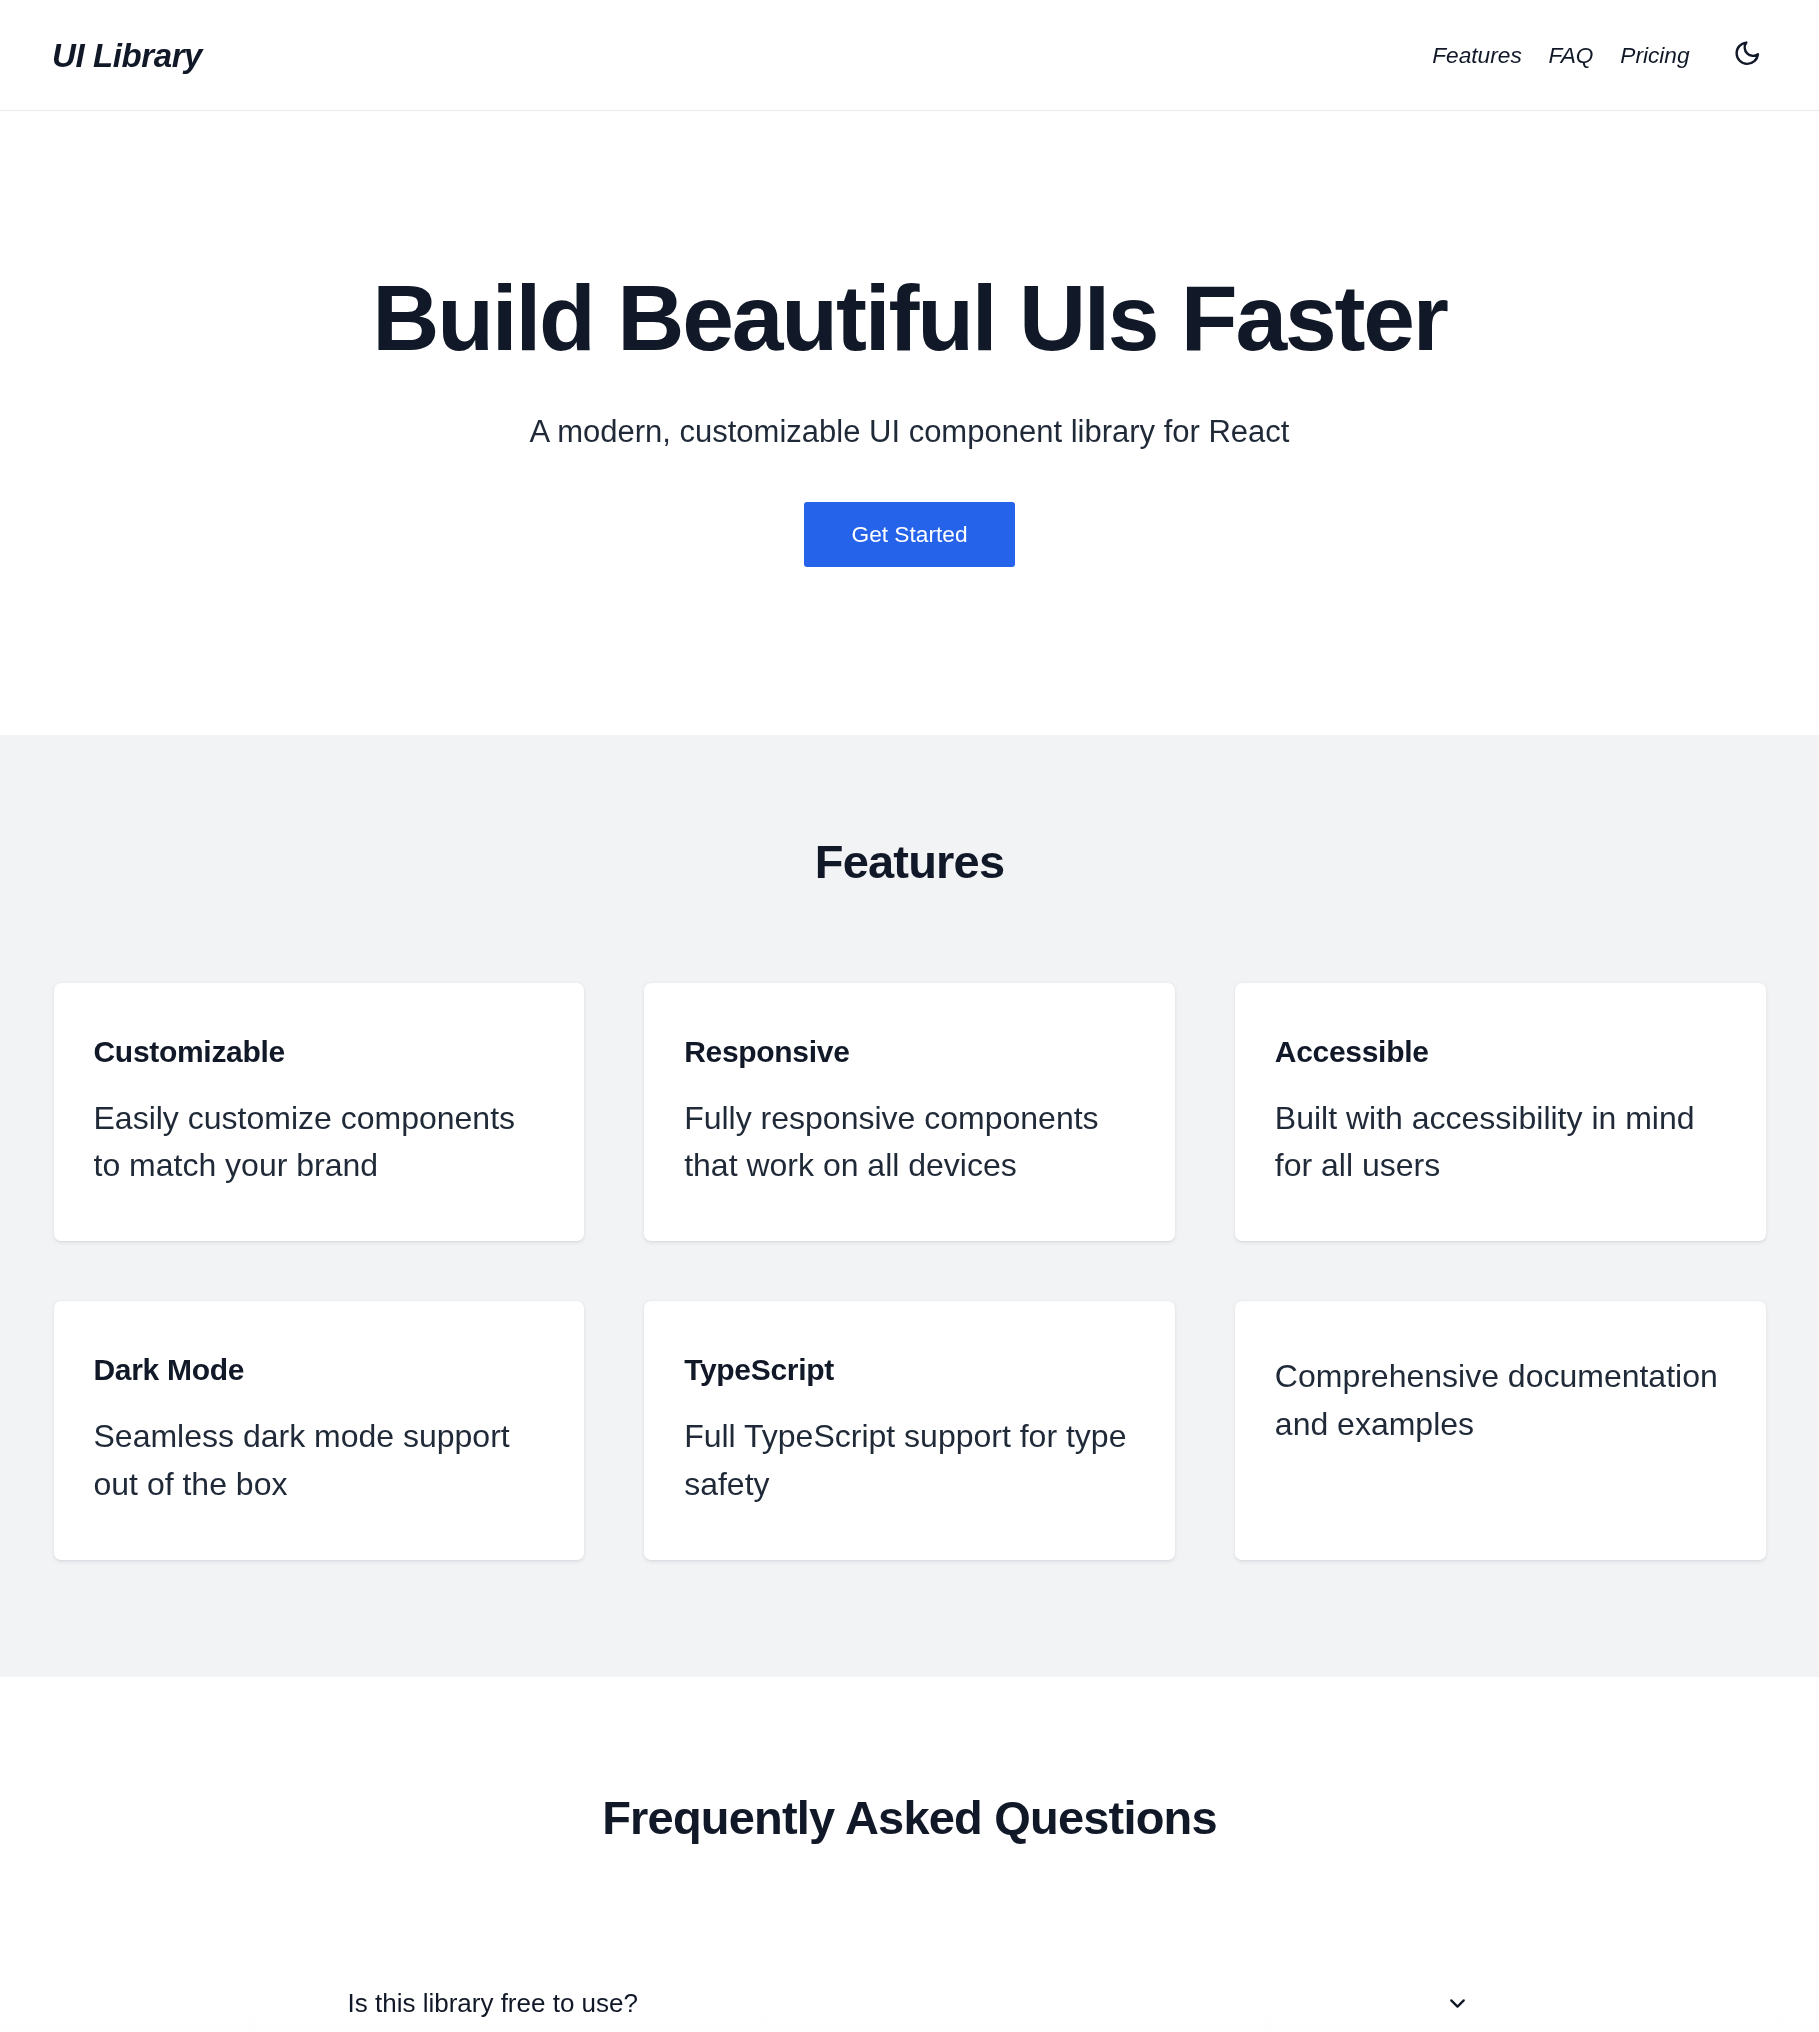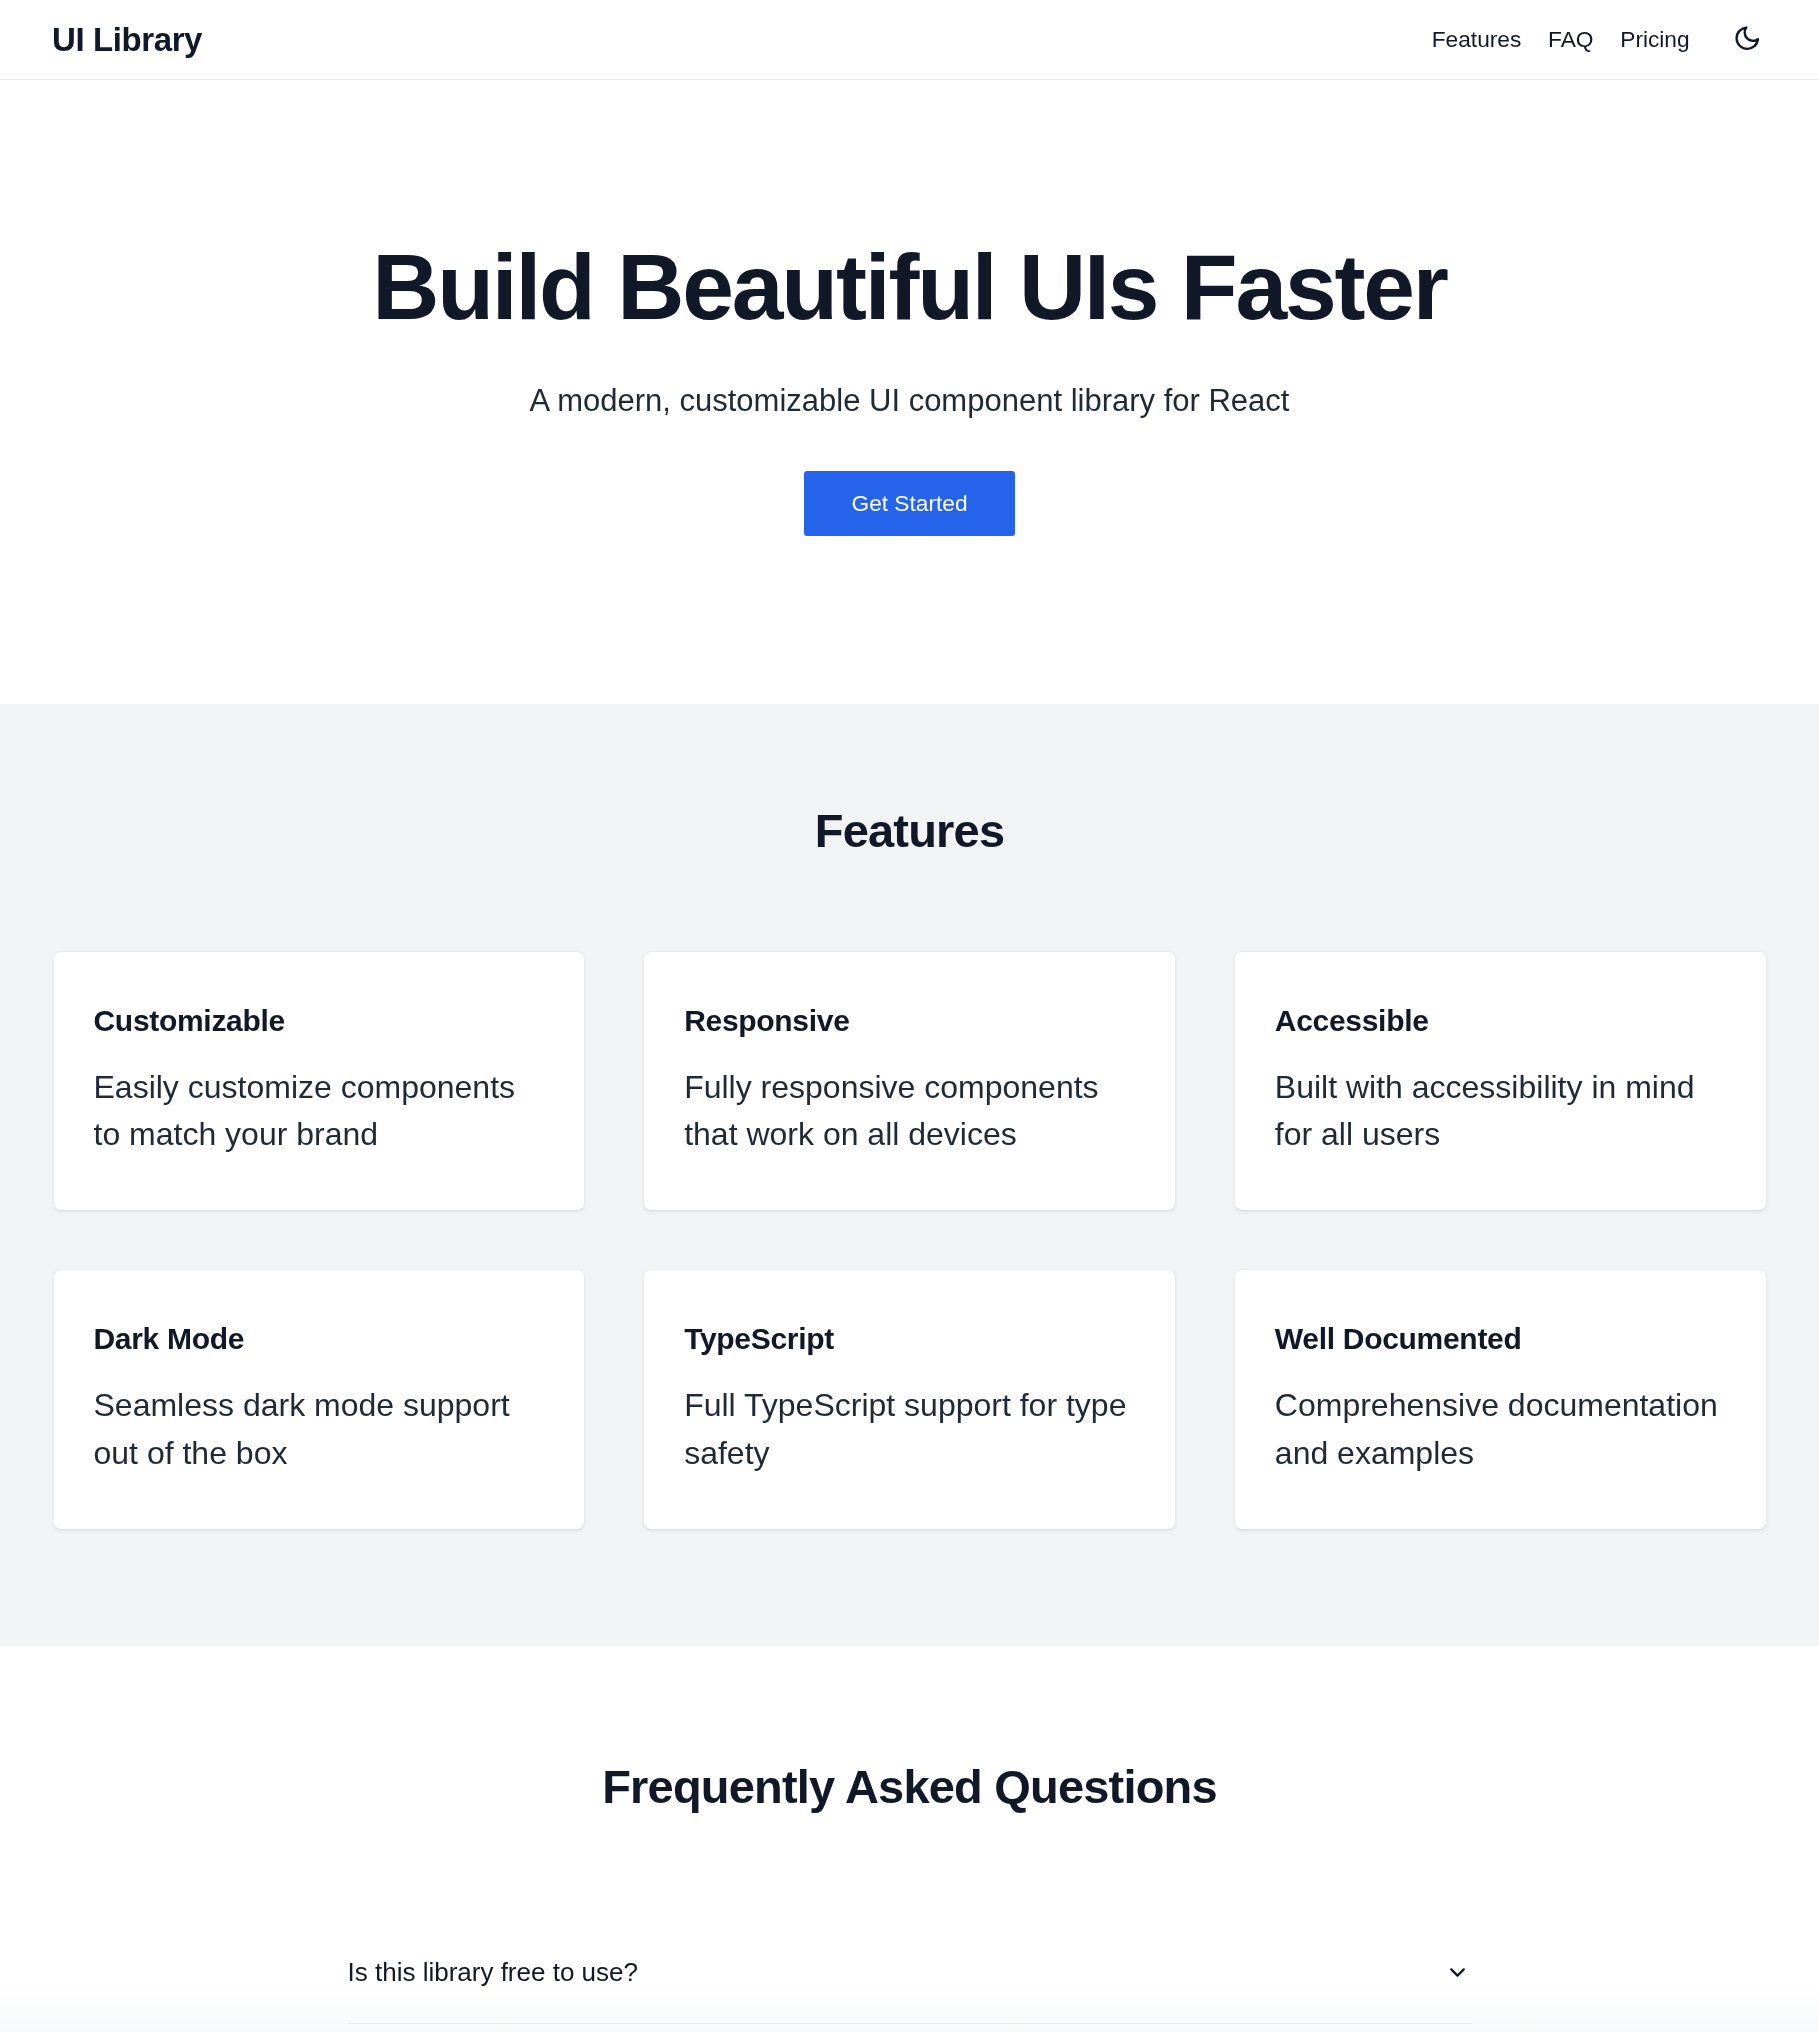--- a/index.html
+++ b/index.html
@@ -22,7 +22,7 @@
 
   
   .site-header {
-    height: 80px;
+    height: 111px;
     background: #ffffff;
     border-bottom: 0.8px solid #e8eaee;
     display: flex;
@@ -31,6 +31,7 @@
     padding: 0 52px;
     position: relative;
     z-index: 5;
+    font-style: italic;
   }
 
   .brand {

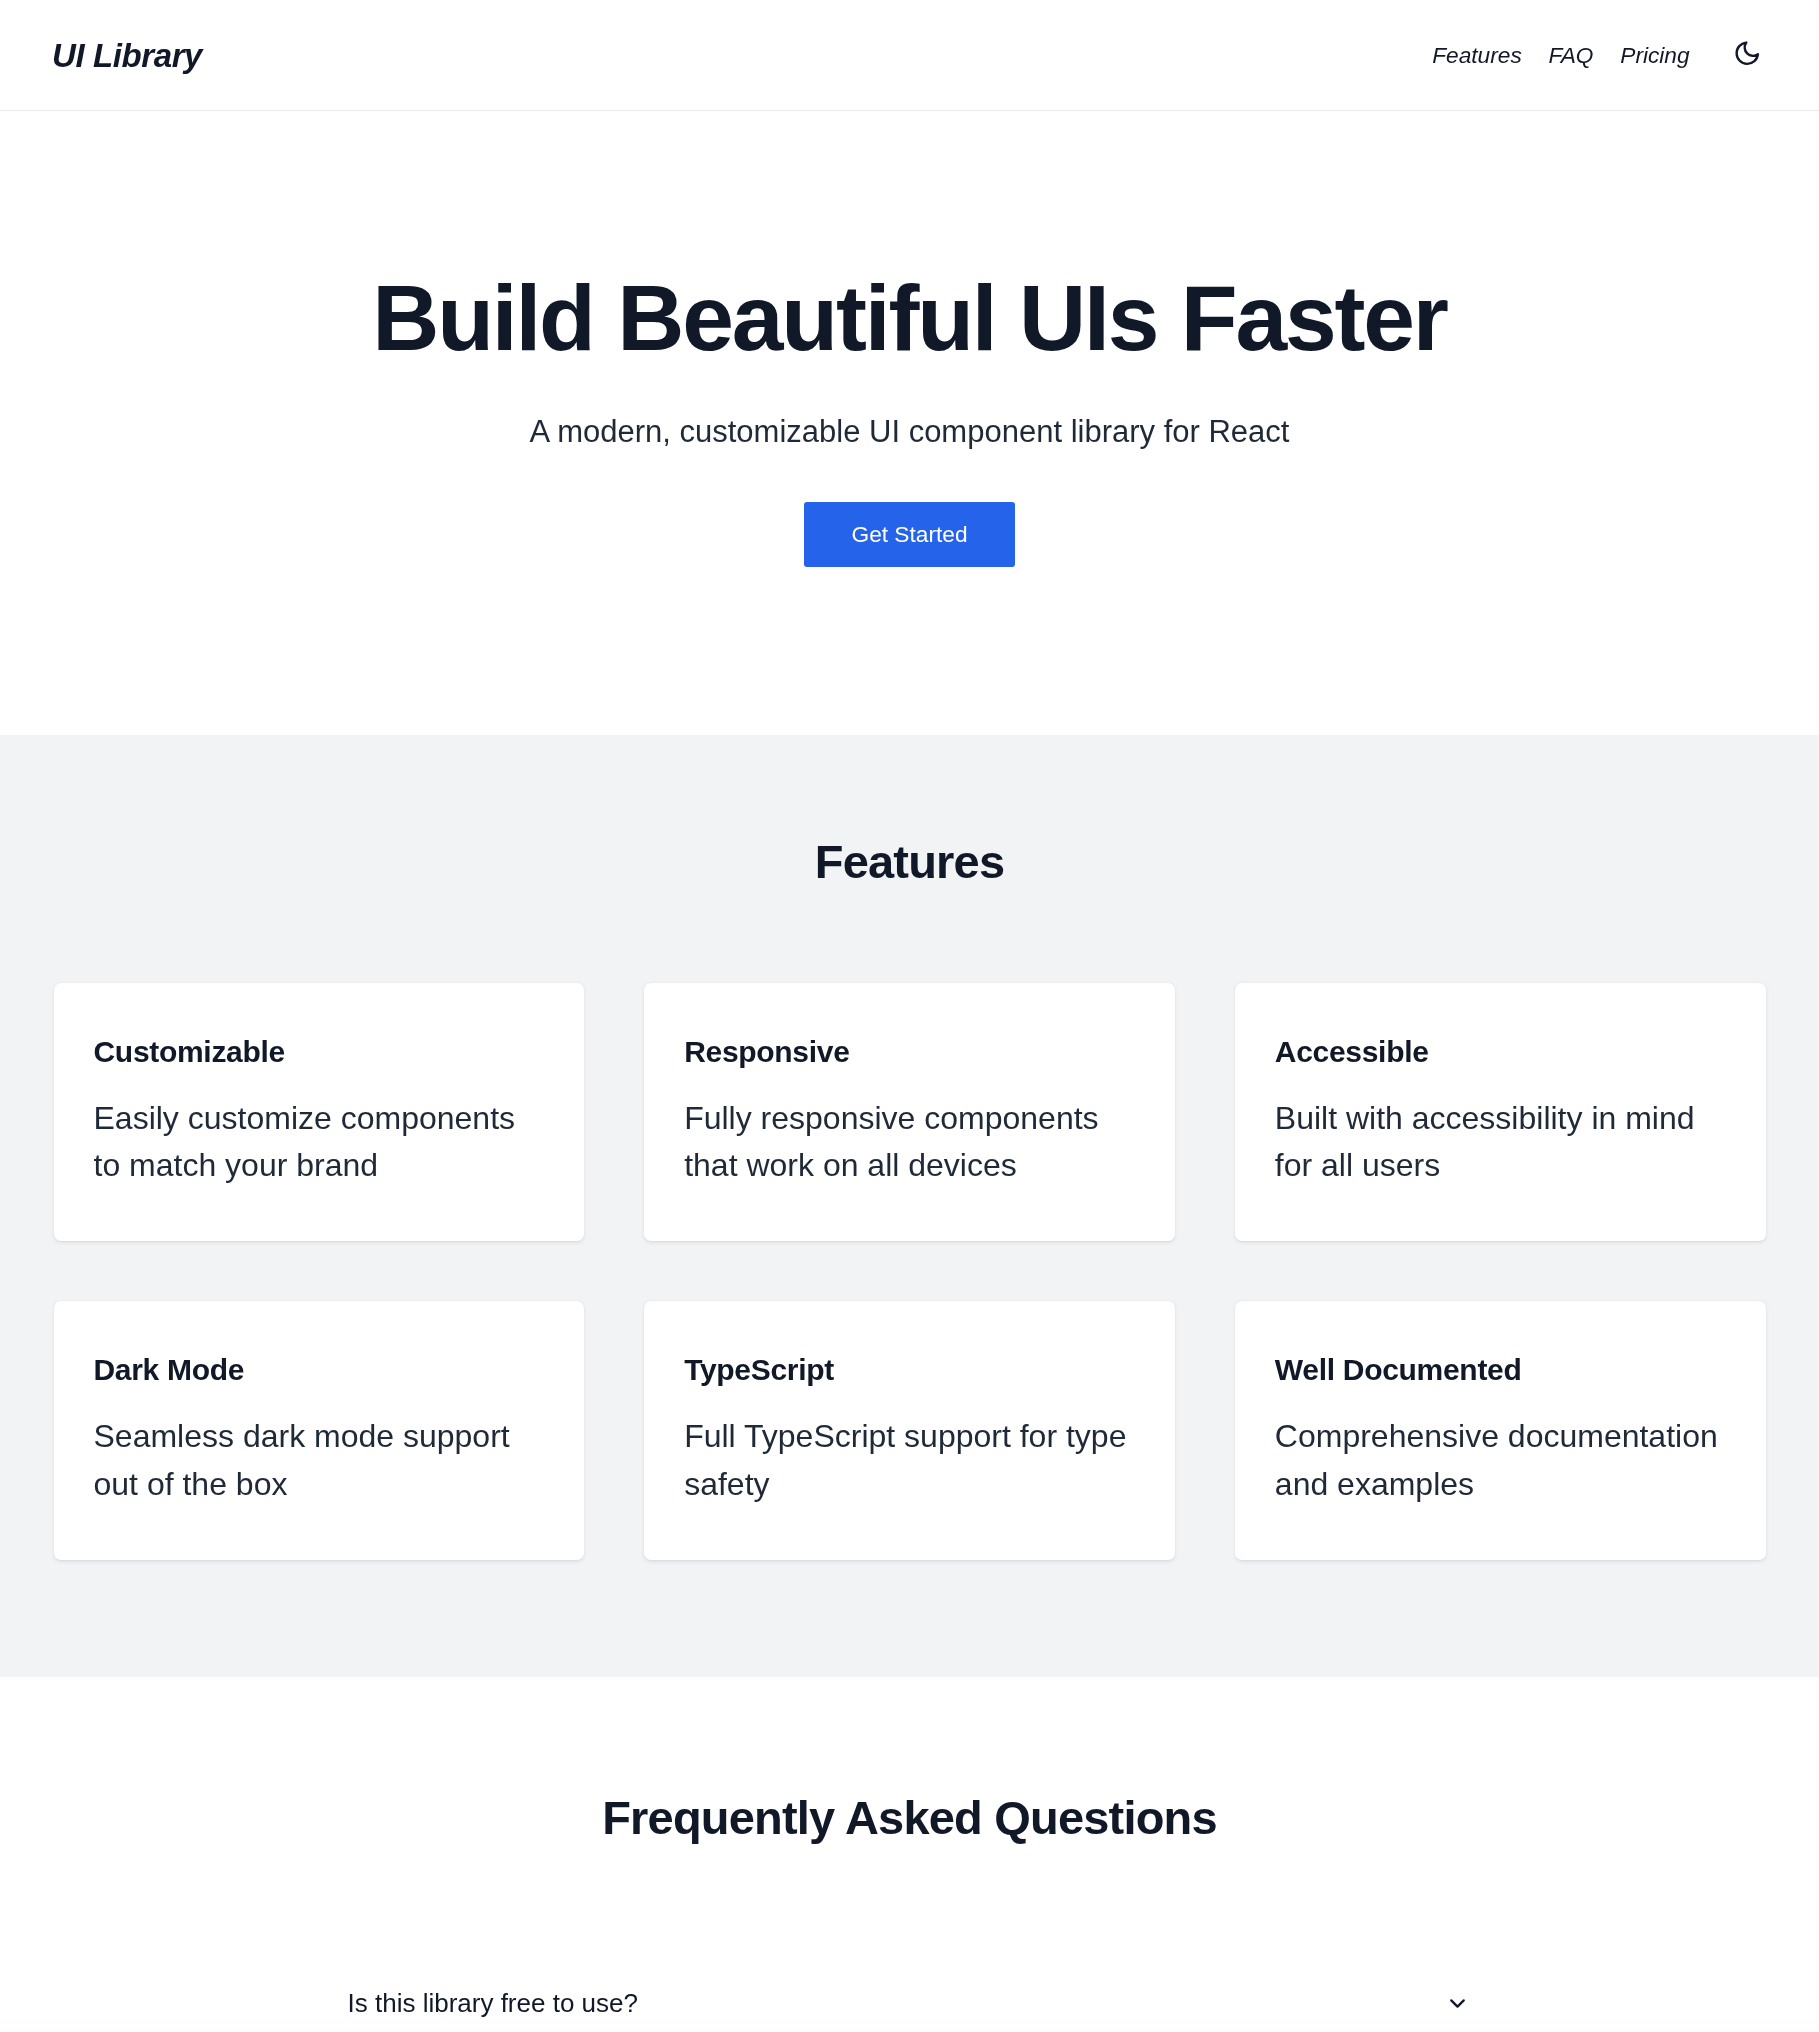--- a/index.html
+++ b/index.html
@@ -270,7 +270,6 @@
       </div>
 
       <div class="feature-card">
-        <div class="feature-card-title">Well Documented</div>
         <div class="feature-card-desc">Comprehensive documentation and examples</div>
       </div>
 

